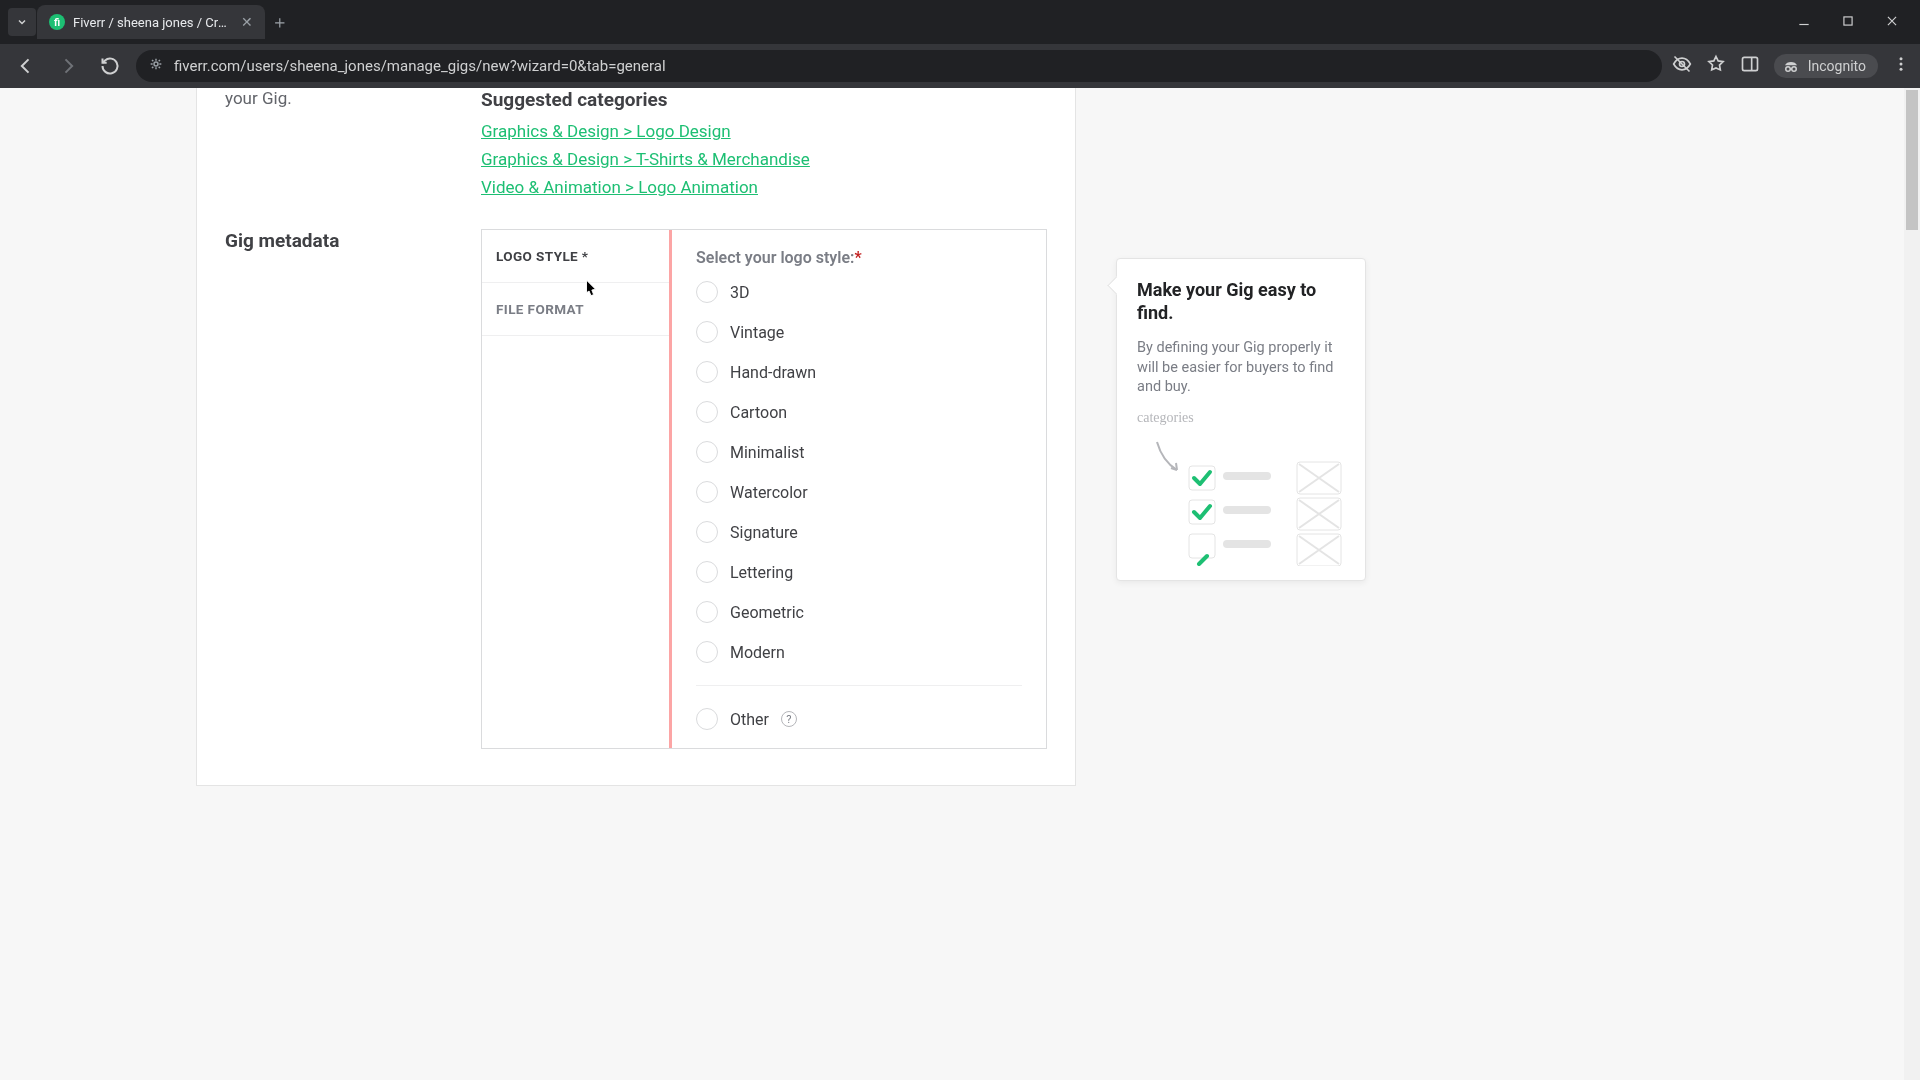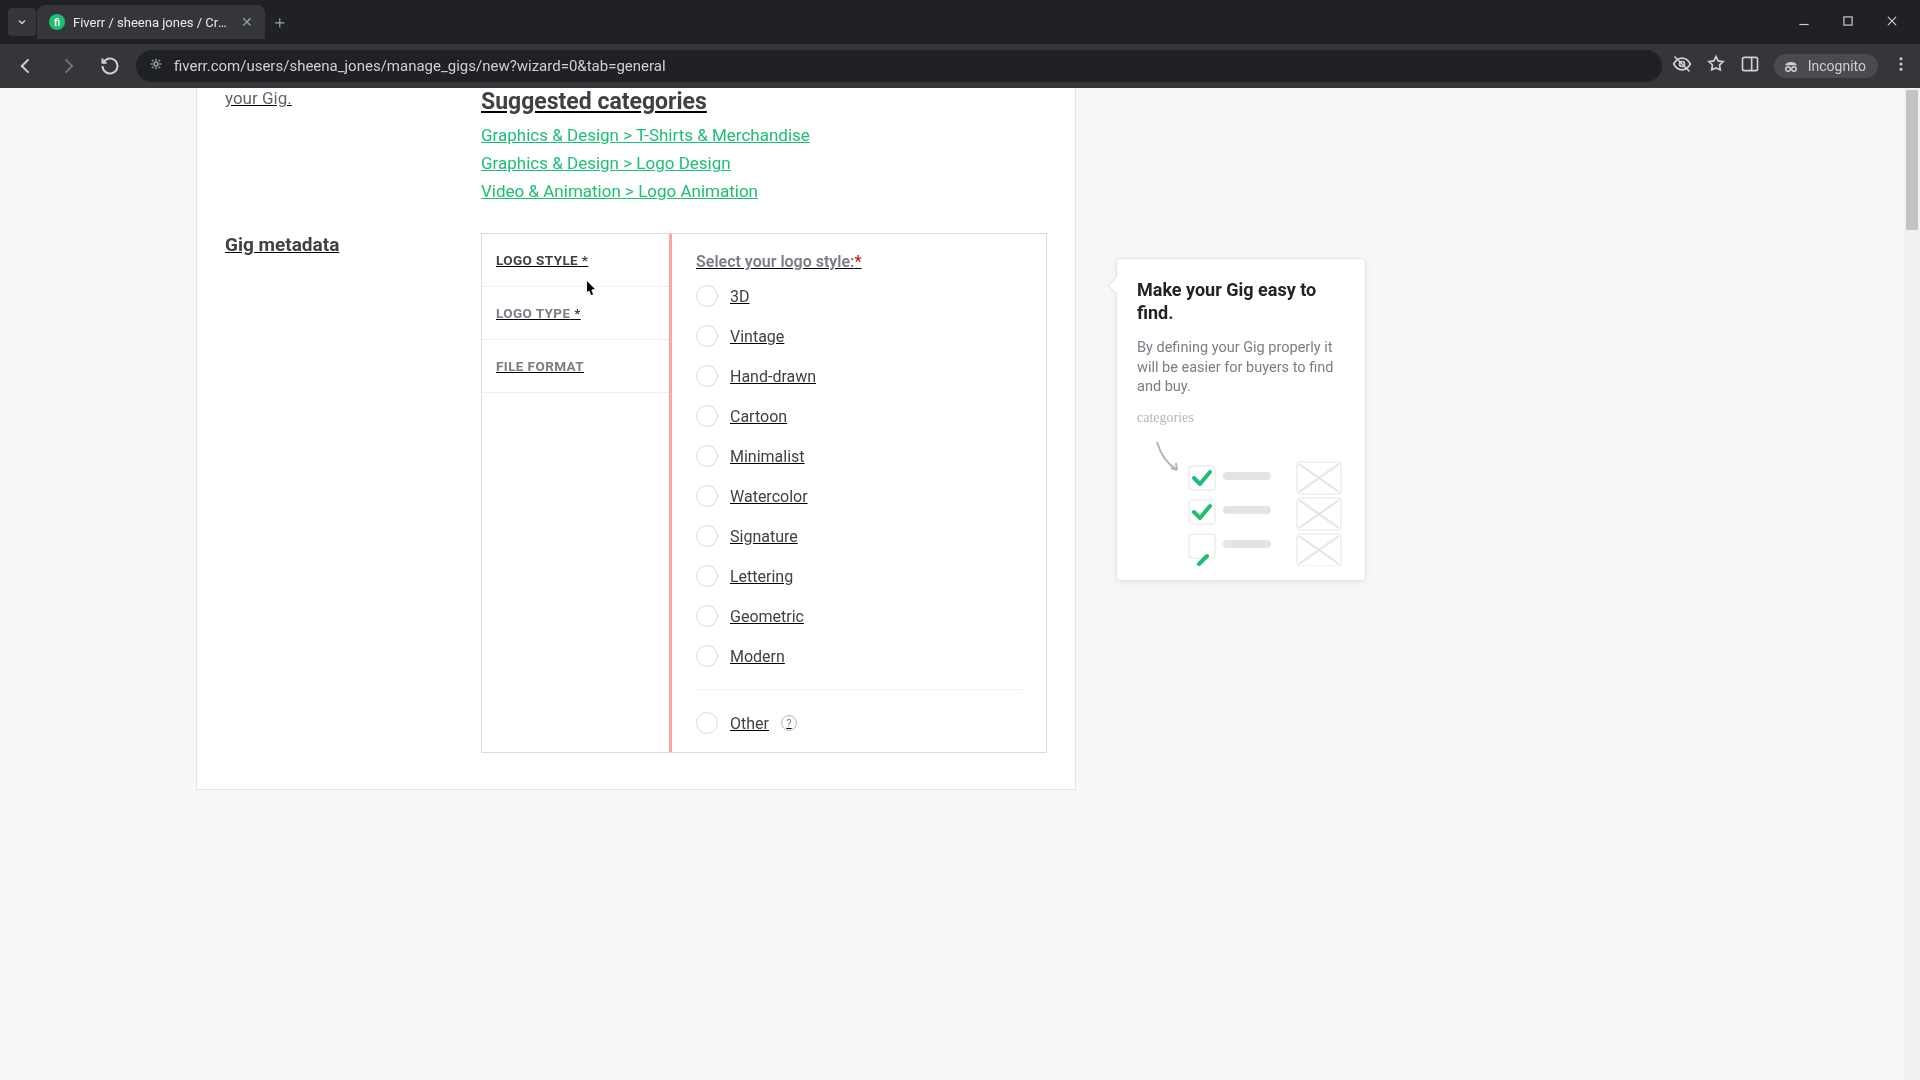--- a/index.html
+++ b/index.html
@@ -118,7 +118,6 @@
     height: calc(100% - 88px);
     background: #a3a3a3;
     overflow: hidden;
-    text-decoration: underline;
   }
   
   .vscroll {

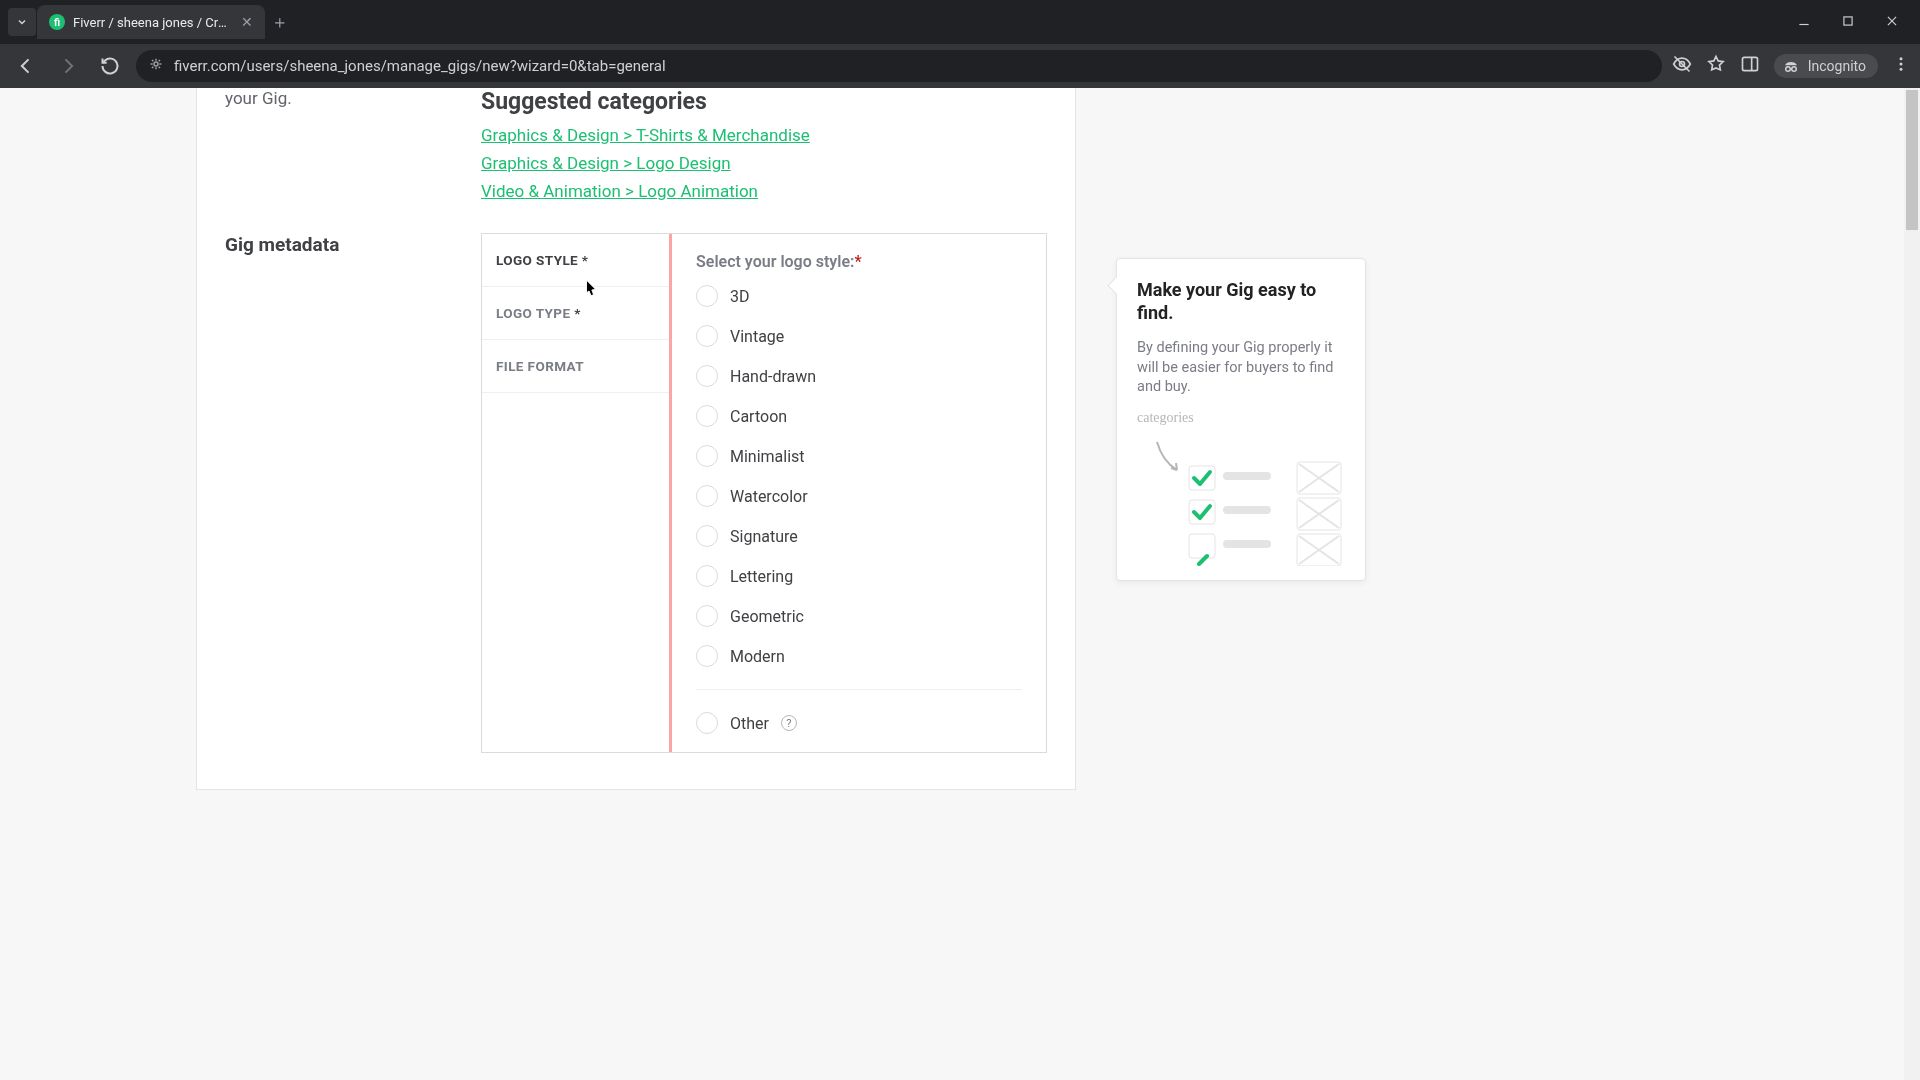--- a/index.html
+++ b/index.html
@@ -169,7 +169,7 @@
   }
 
   .suggest-block h4 {
-    font-size: 23px;
+    font-size: 19px;
     font-weight: 700;
     color:#404145;
     margin-bottom: 10px;

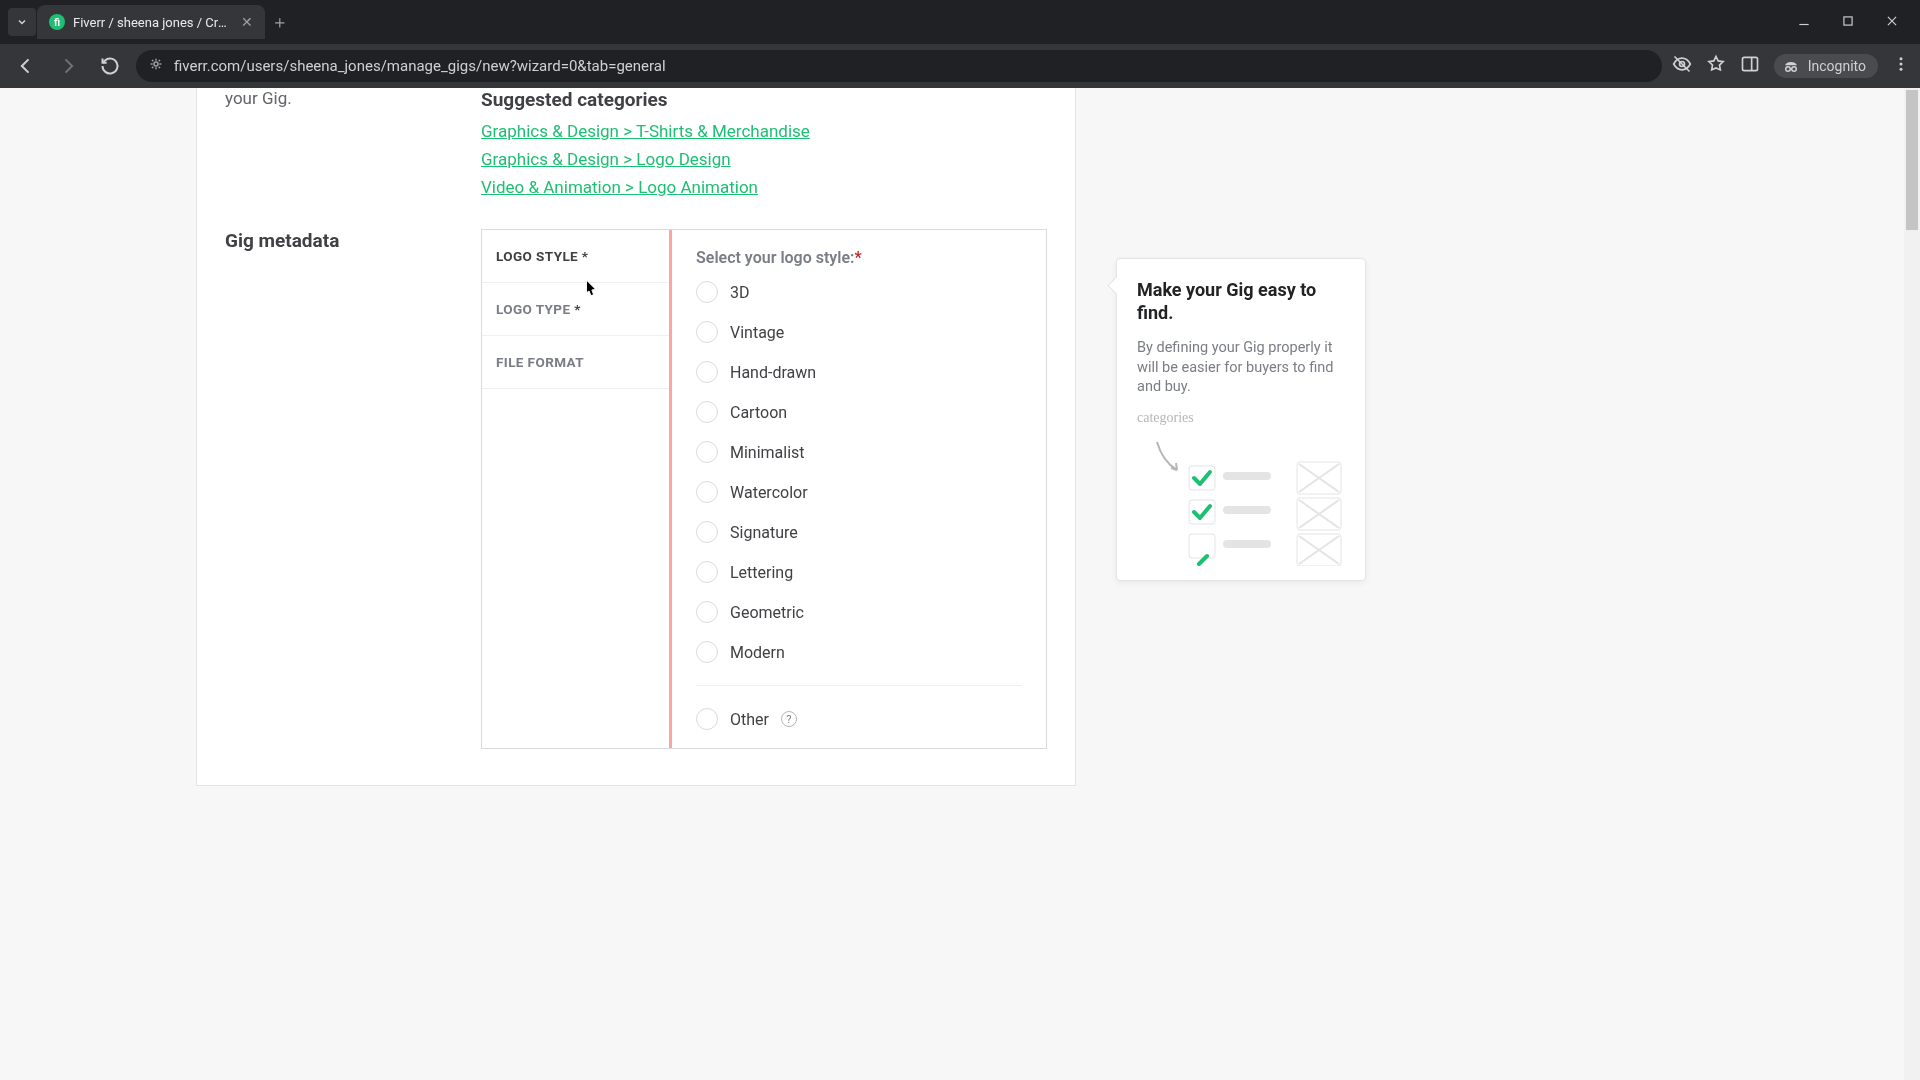--- a/index.html
+++ b/index.html
@@ -422,8 +422,8 @@
         <div class="right-col">
           <div class="suggest-block">
             <h4>Suggested categories</h4>
+            <a class="suggest-link">Graphics &amp; Design &gt; Logo Design</a>
             <a class="suggest-link">Graphics &amp; Design &gt; T-Shirts &amp; Merchandise</a>
-            <a class="suggest-link">Graphics &amp; Design &gt; Logo Design</a>
             <a class="suggest-link">Video &amp; Animation &gt; Logo Animation</a>
           </div>
         </div>

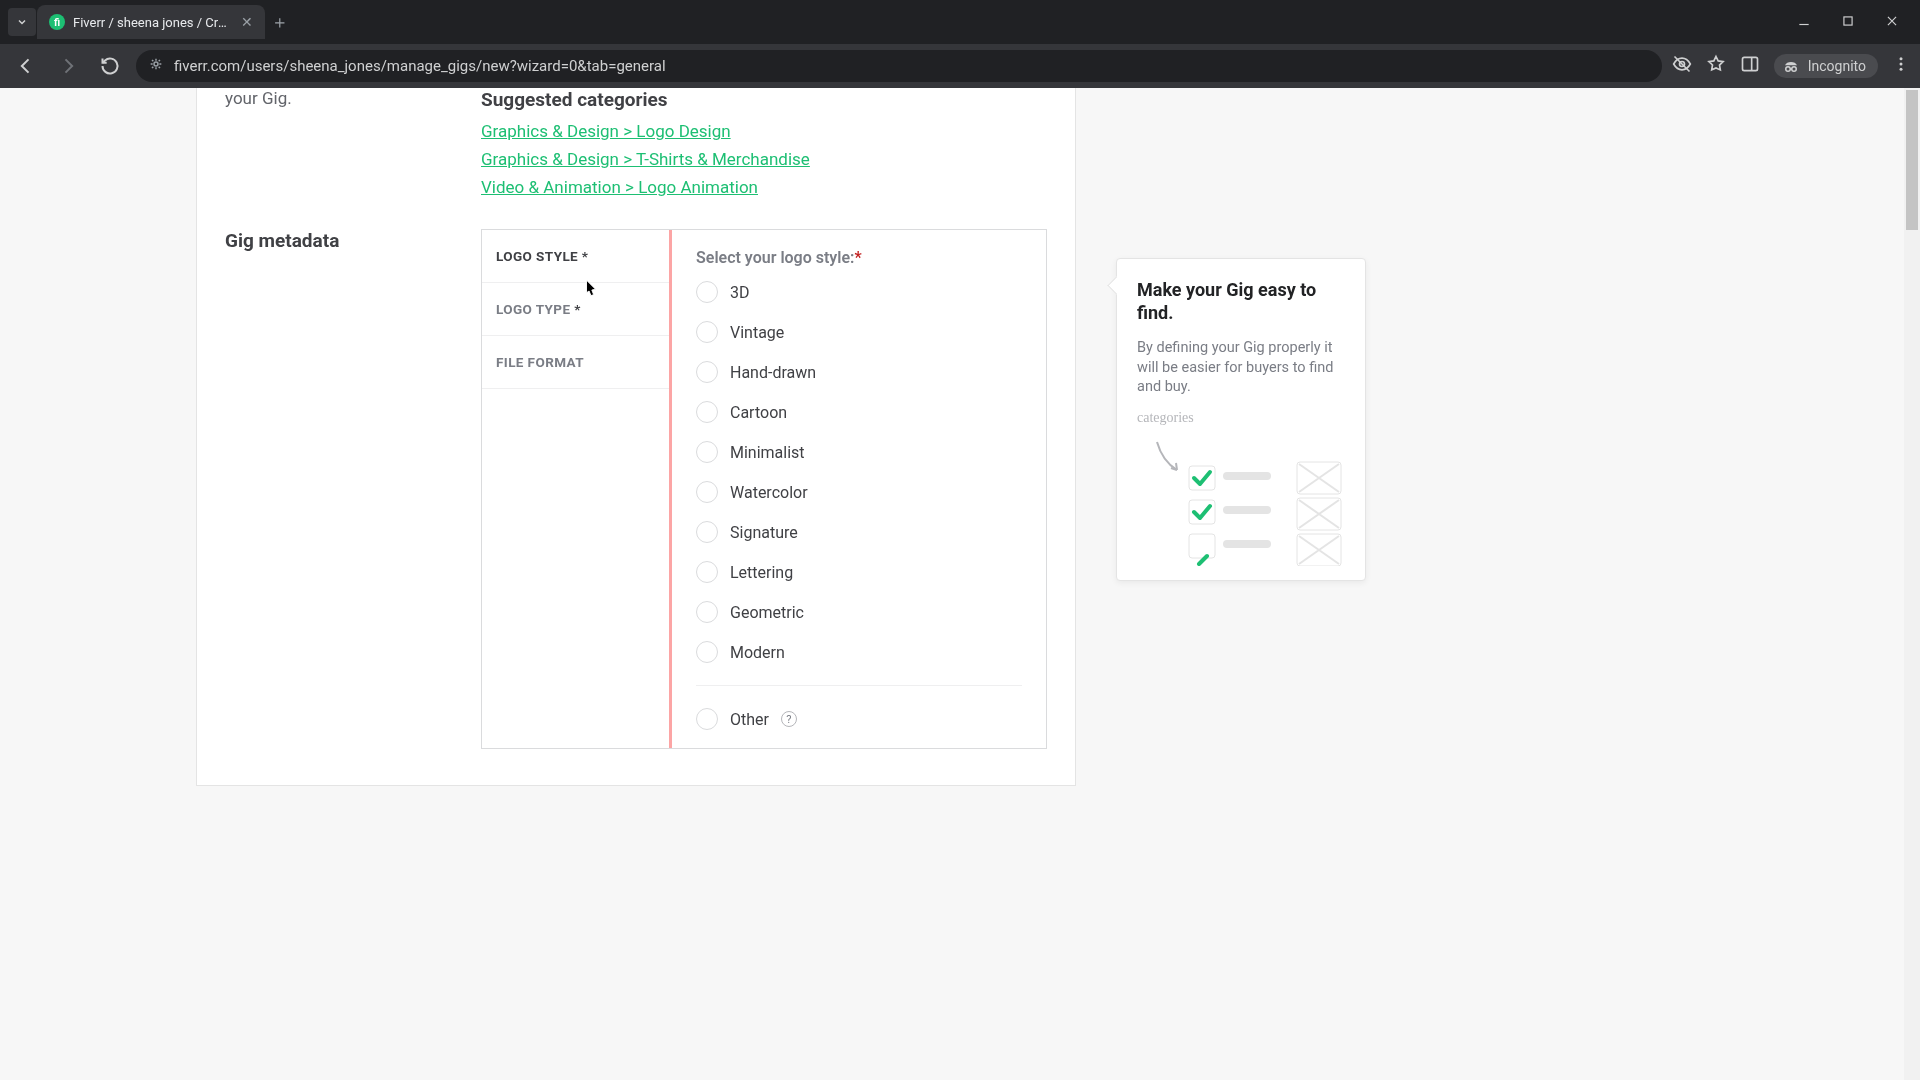--- a/index.html
+++ b/index.html
@@ -438,9 +438,6 @@
               <span>LOGO STYLE</span> <span class="ast">*</span>
             </div>
             <div class="meta-tab">
-              <span>LOGO TYPE</span> <span class="ast">*</span>
-            </div>
-            <div class="meta-tab">
               <span>FILE FORMAT</span>
             </div>
           </div>

